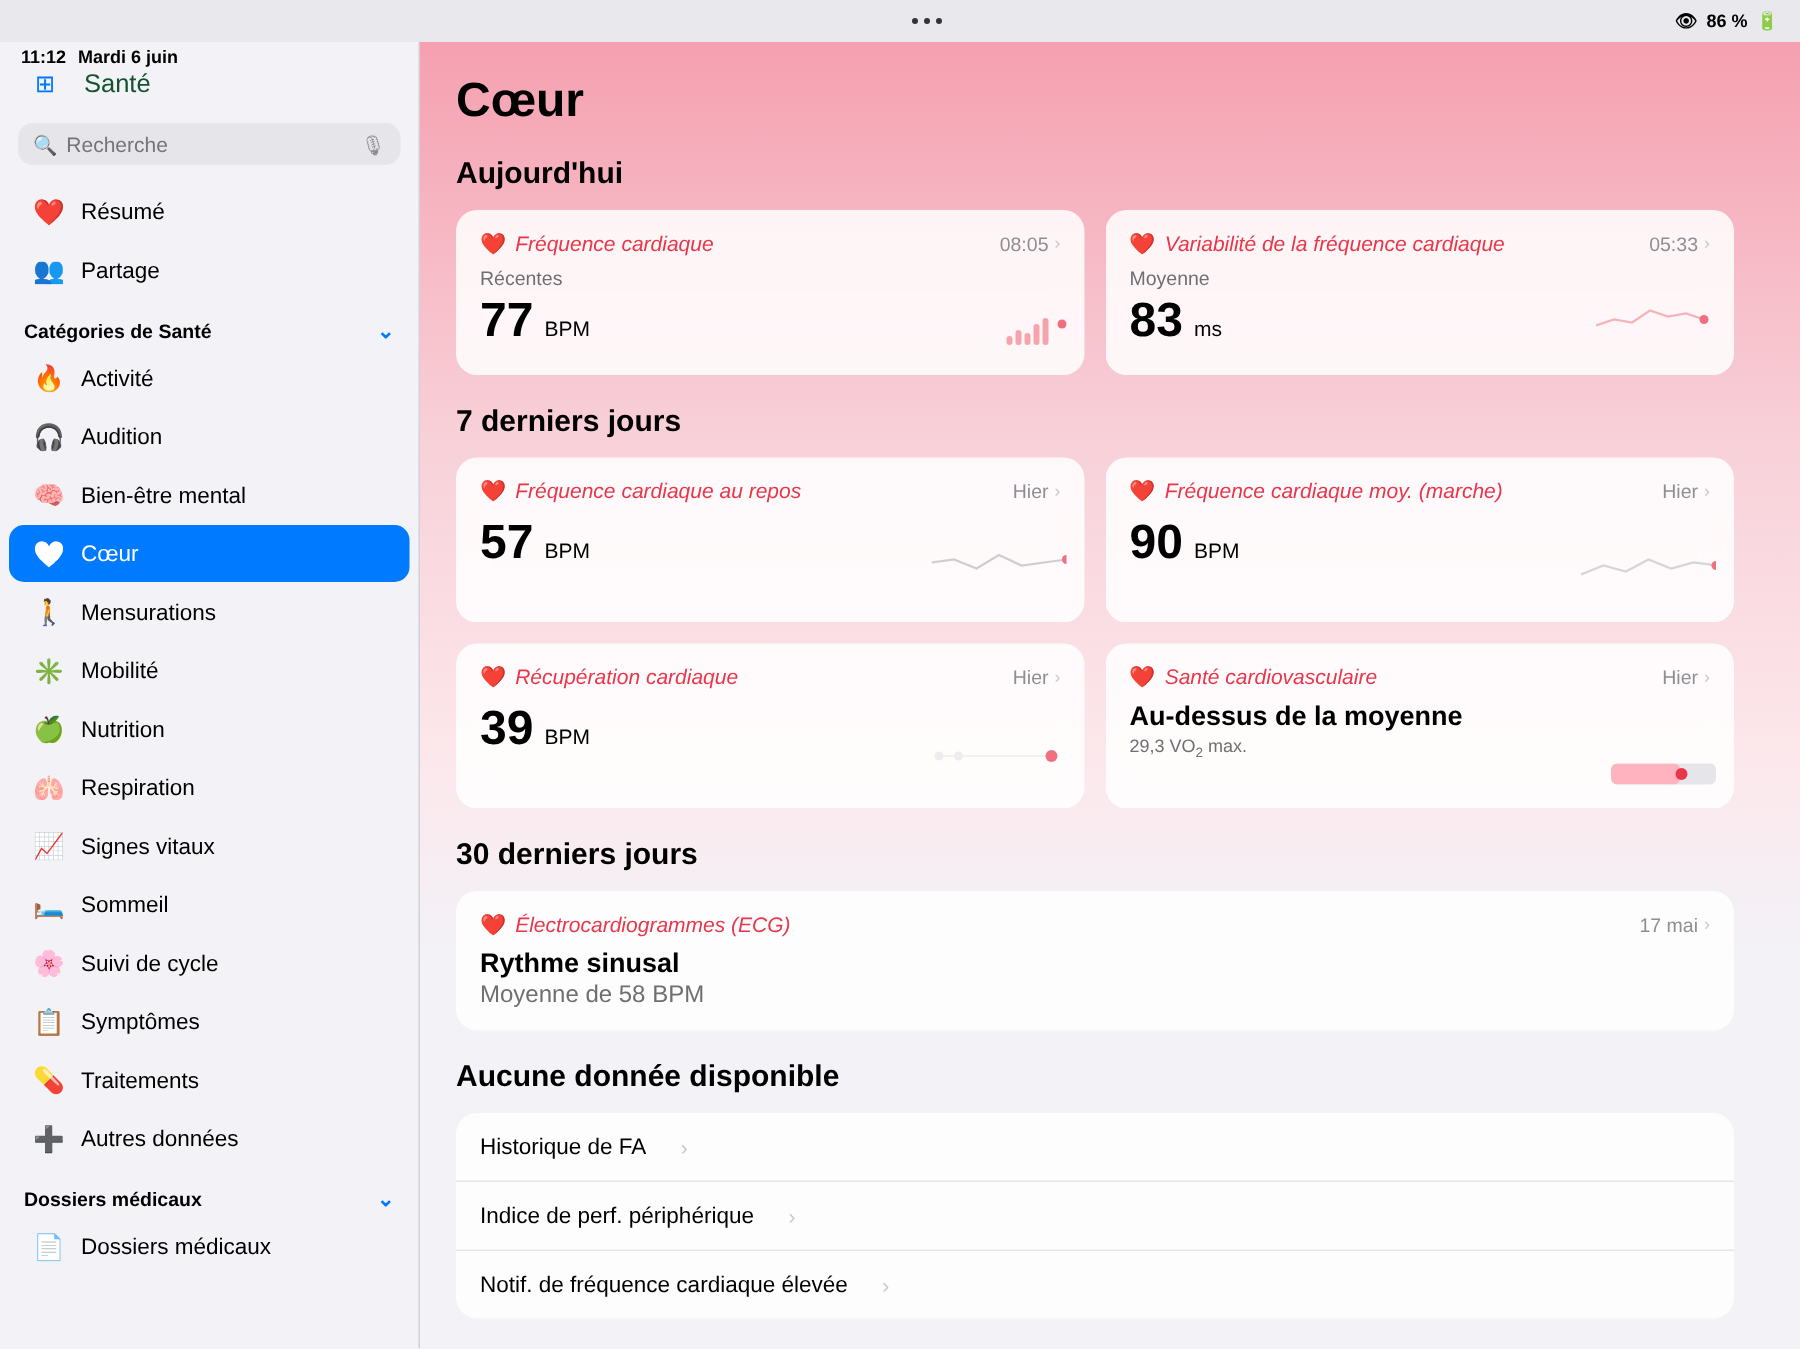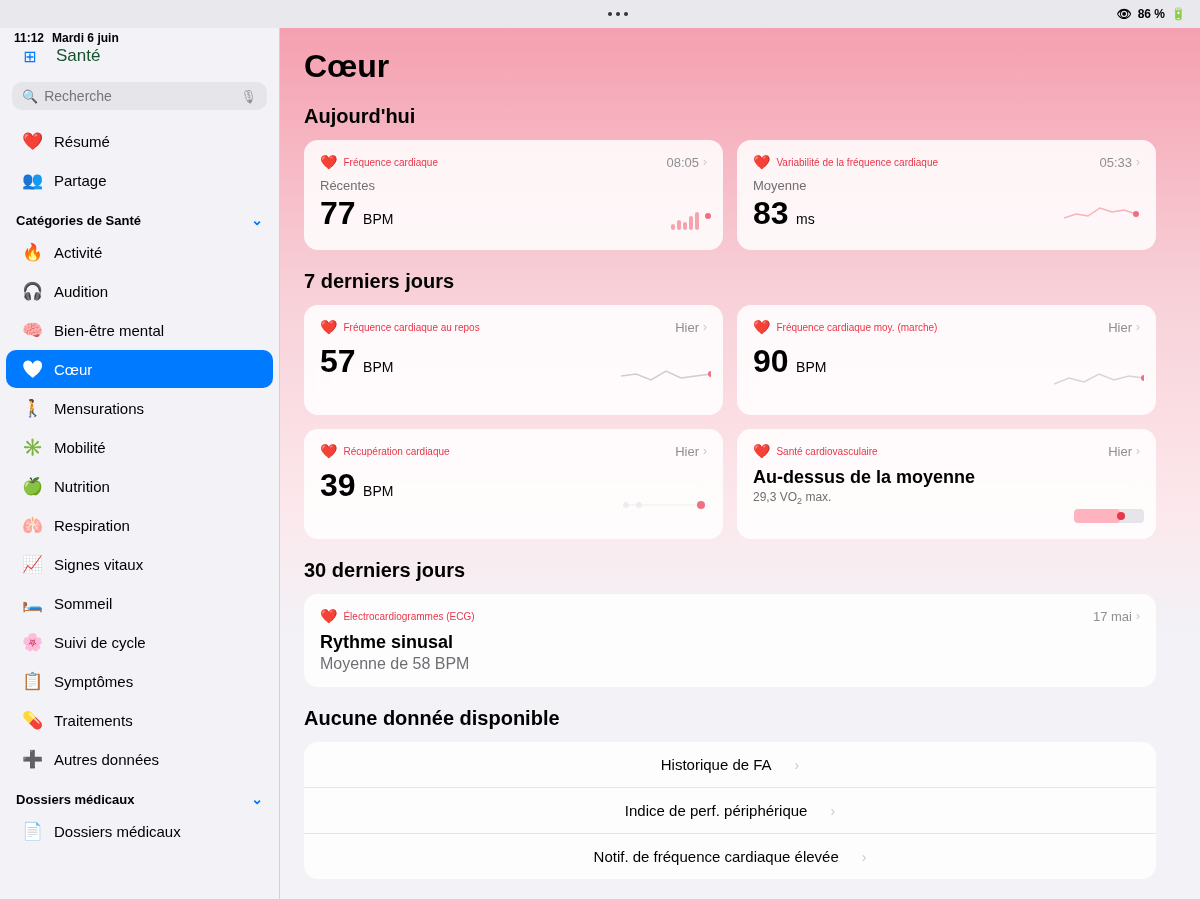--- a/index.html
+++ b/index.html
@@ -74,7 +74,7 @@
     .card-header { display: flex; align-items: center; justify-content: space-between; margin-bottom: 8px; }
     .card-title-row { display: flex; align-items: center; gap: 6px; }
     .heart-icon { color: #e8364a; font-size: 14px; }
-    .card-title { font-size: 10px; font-weight: 500; color: #e8364a; }
+    .card-title { font-size: 14px; font-weight: 500; color: #e8364a; font-style: italic; }
     .card-time { font-size: 13px; color: #8e8e93; display: flex; align-items: center; gap: 4px; }
     .card-chevron { color: #c7c7cc; font-size: 12px; }
 

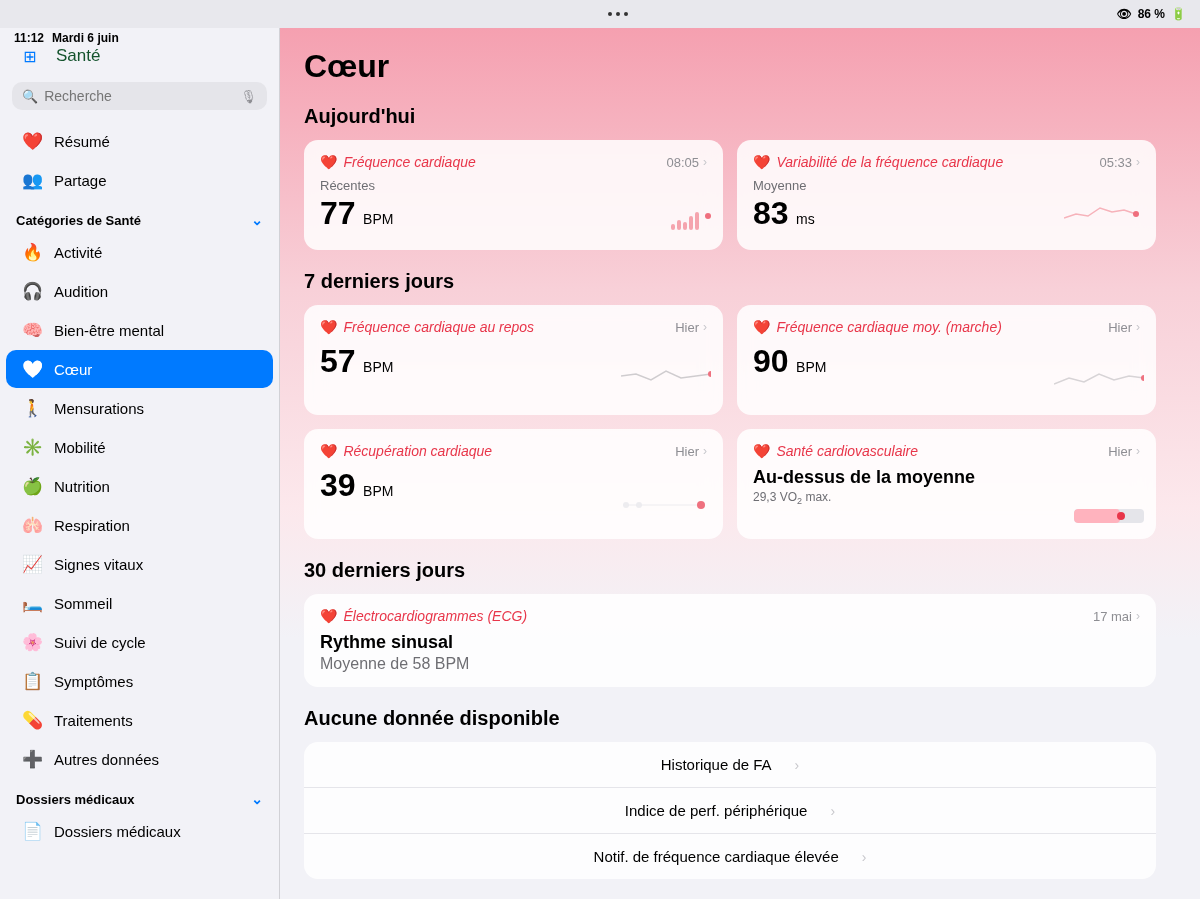--- a/index.html
+++ b/index.html
@@ -104,7 +104,7 @@
     
     .no-data-section { background: rgba(255,255,255,0.85); border-radius: 14px; overflow: hidden; margin-bottom: 14px; }
     .no-data-row {
-      display: flex; align-items: center; justify-content: center;
+      display: flex; align-items: center; justify-content: flex-start;
       padding: 14px 16px; border-bottom: 1px solid #e5e5ea; cursor: pointer; gap: 23px;
     }
     .no-data-row:last-child { border-bottom: none; }

